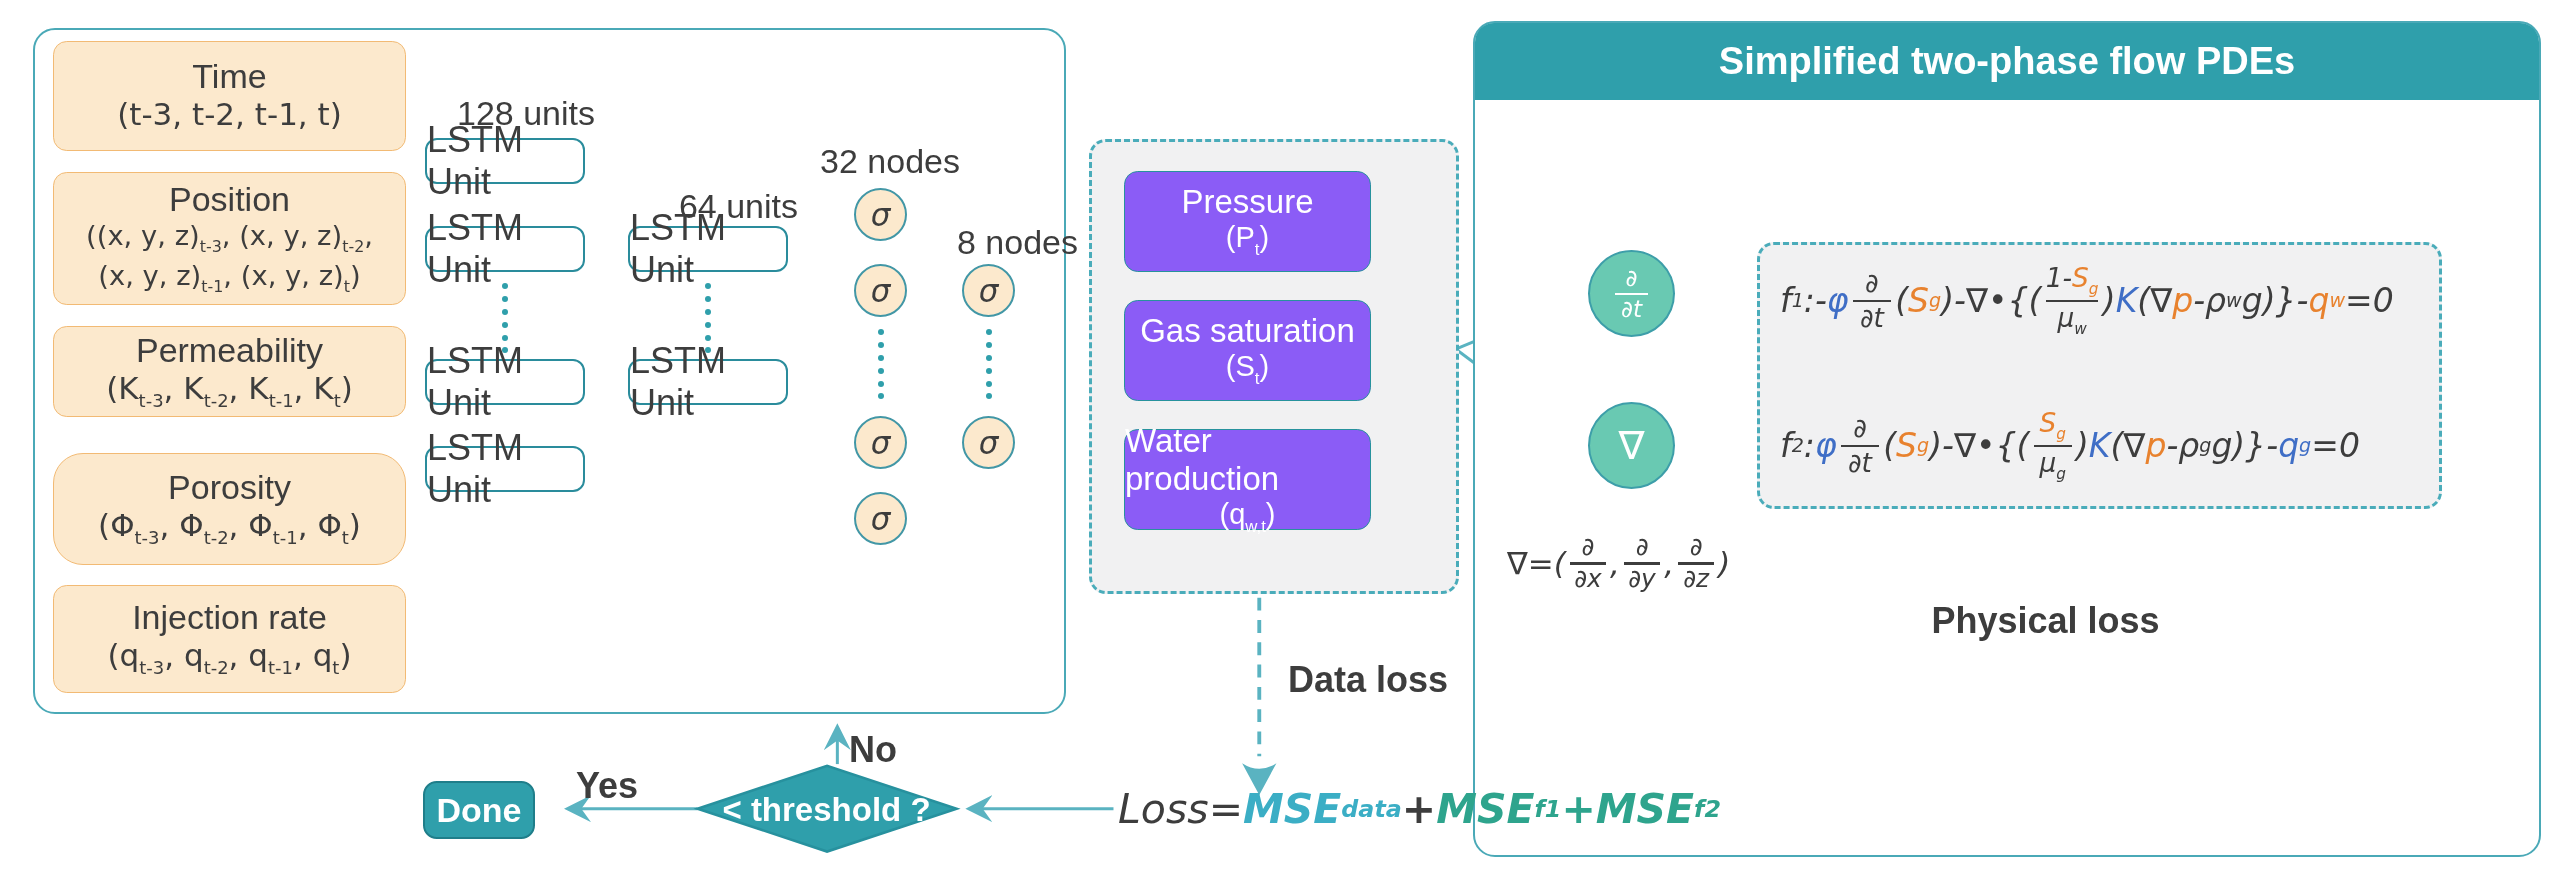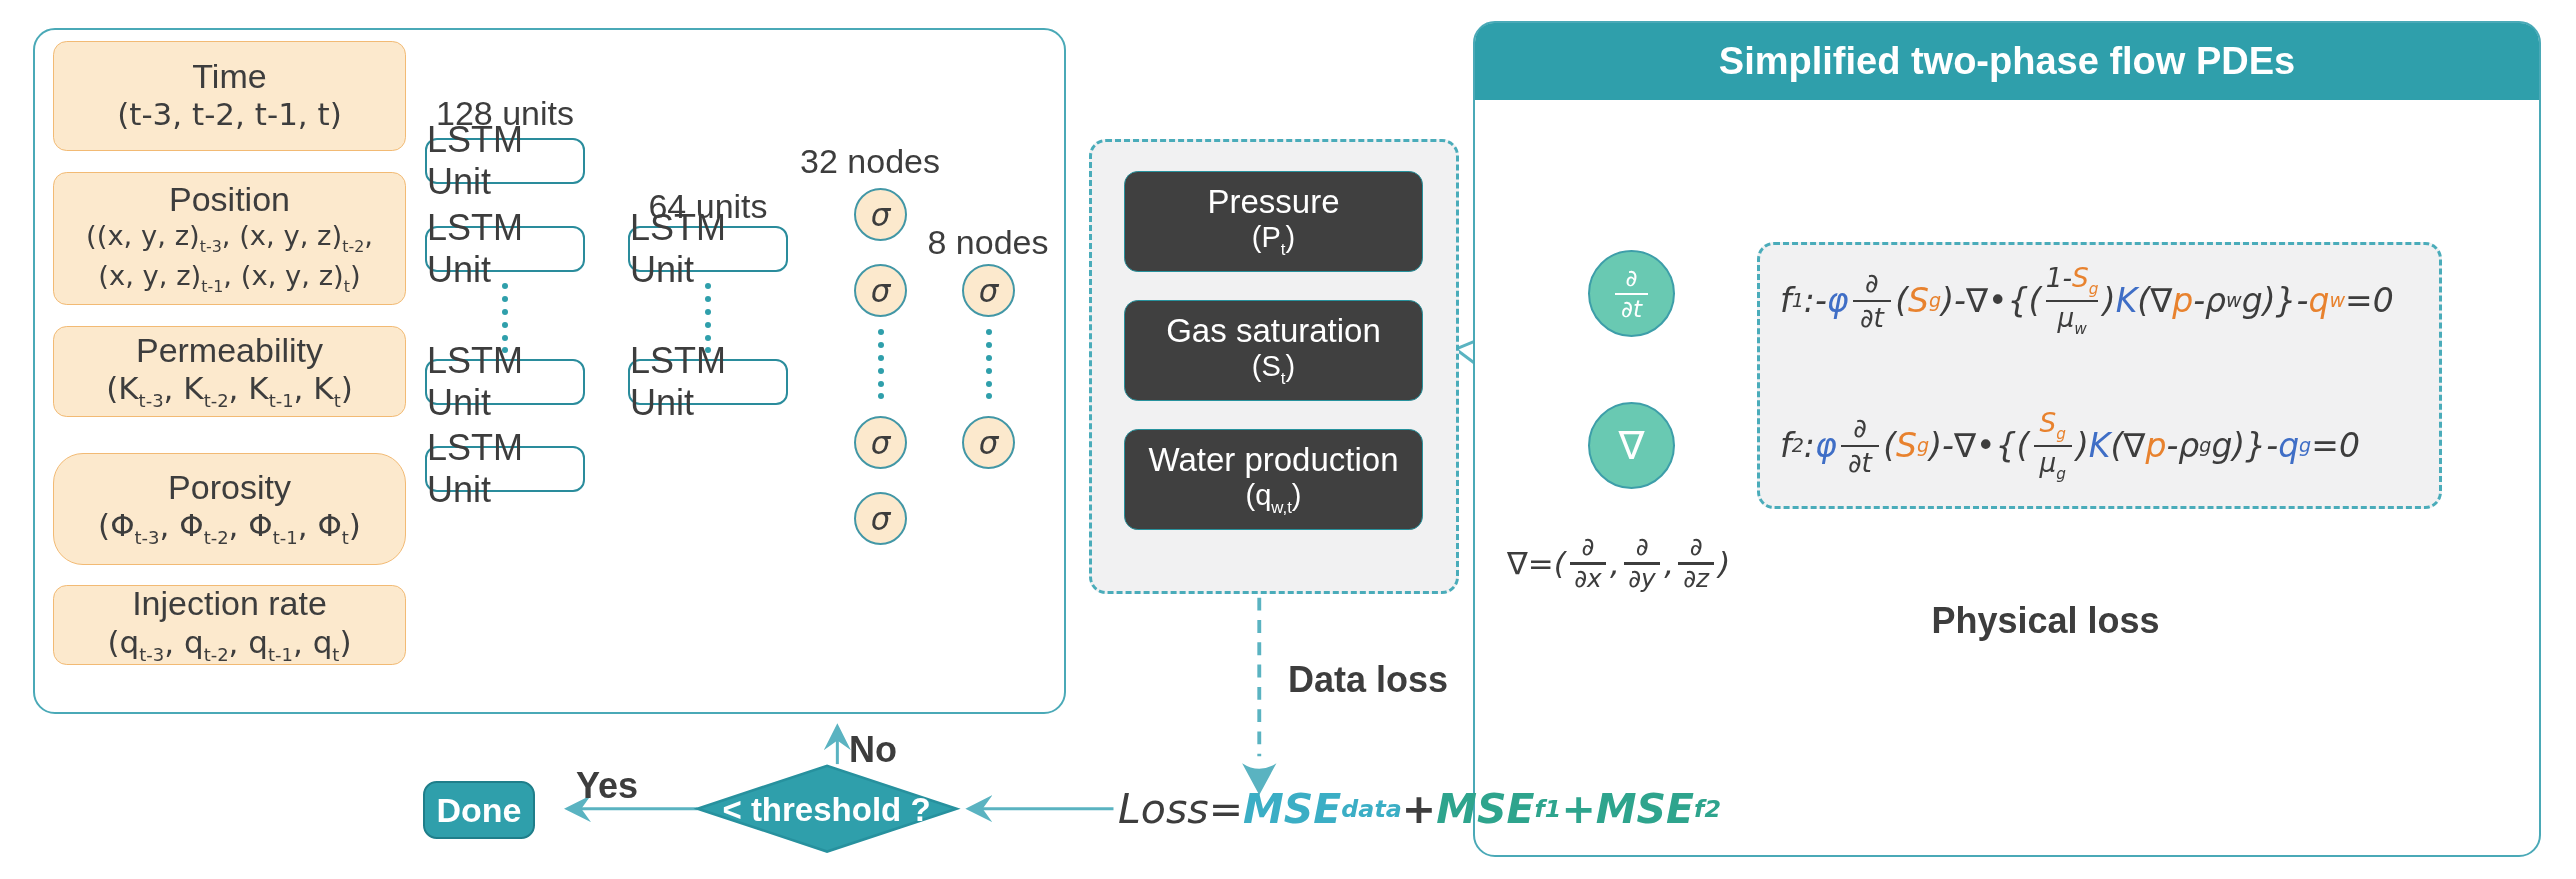--- a/index.html
+++ b/index.html
@@ -19,7 +19,7 @@
        font-family:"DejaVu Sans",sans-serif;box-sizing:border-box}
   .dotcol{position:absolute;display:flex;flex-direction:column;gap:6.9px}
   .dot{width:6px;height:6px;border-radius:50%;background:#2f9fab}
-  .layerlbl{position:absolute;font-size:34px;color:#3d3d3d;text-align:center;width:180px}
+  .layerlbl{position:absolute;font-size:34px;color:#3d3d3d;text-align:right;width:180px}
   .dashedbox{position:absolute;border:3.4px dashed #4aacba;border-radius:17px;background:#f1f1f2;box-sizing:border-box}
   .tealbox{position:absolute;left:32px;width:299px;height:101px;background:#404040;border:1.7px solid #27929d;border-radius:13.7px;
            color:#fff;display:flex;flex-direction:column;align-items:center;justify-content:center;text-align:center;box-sizing:border-box}

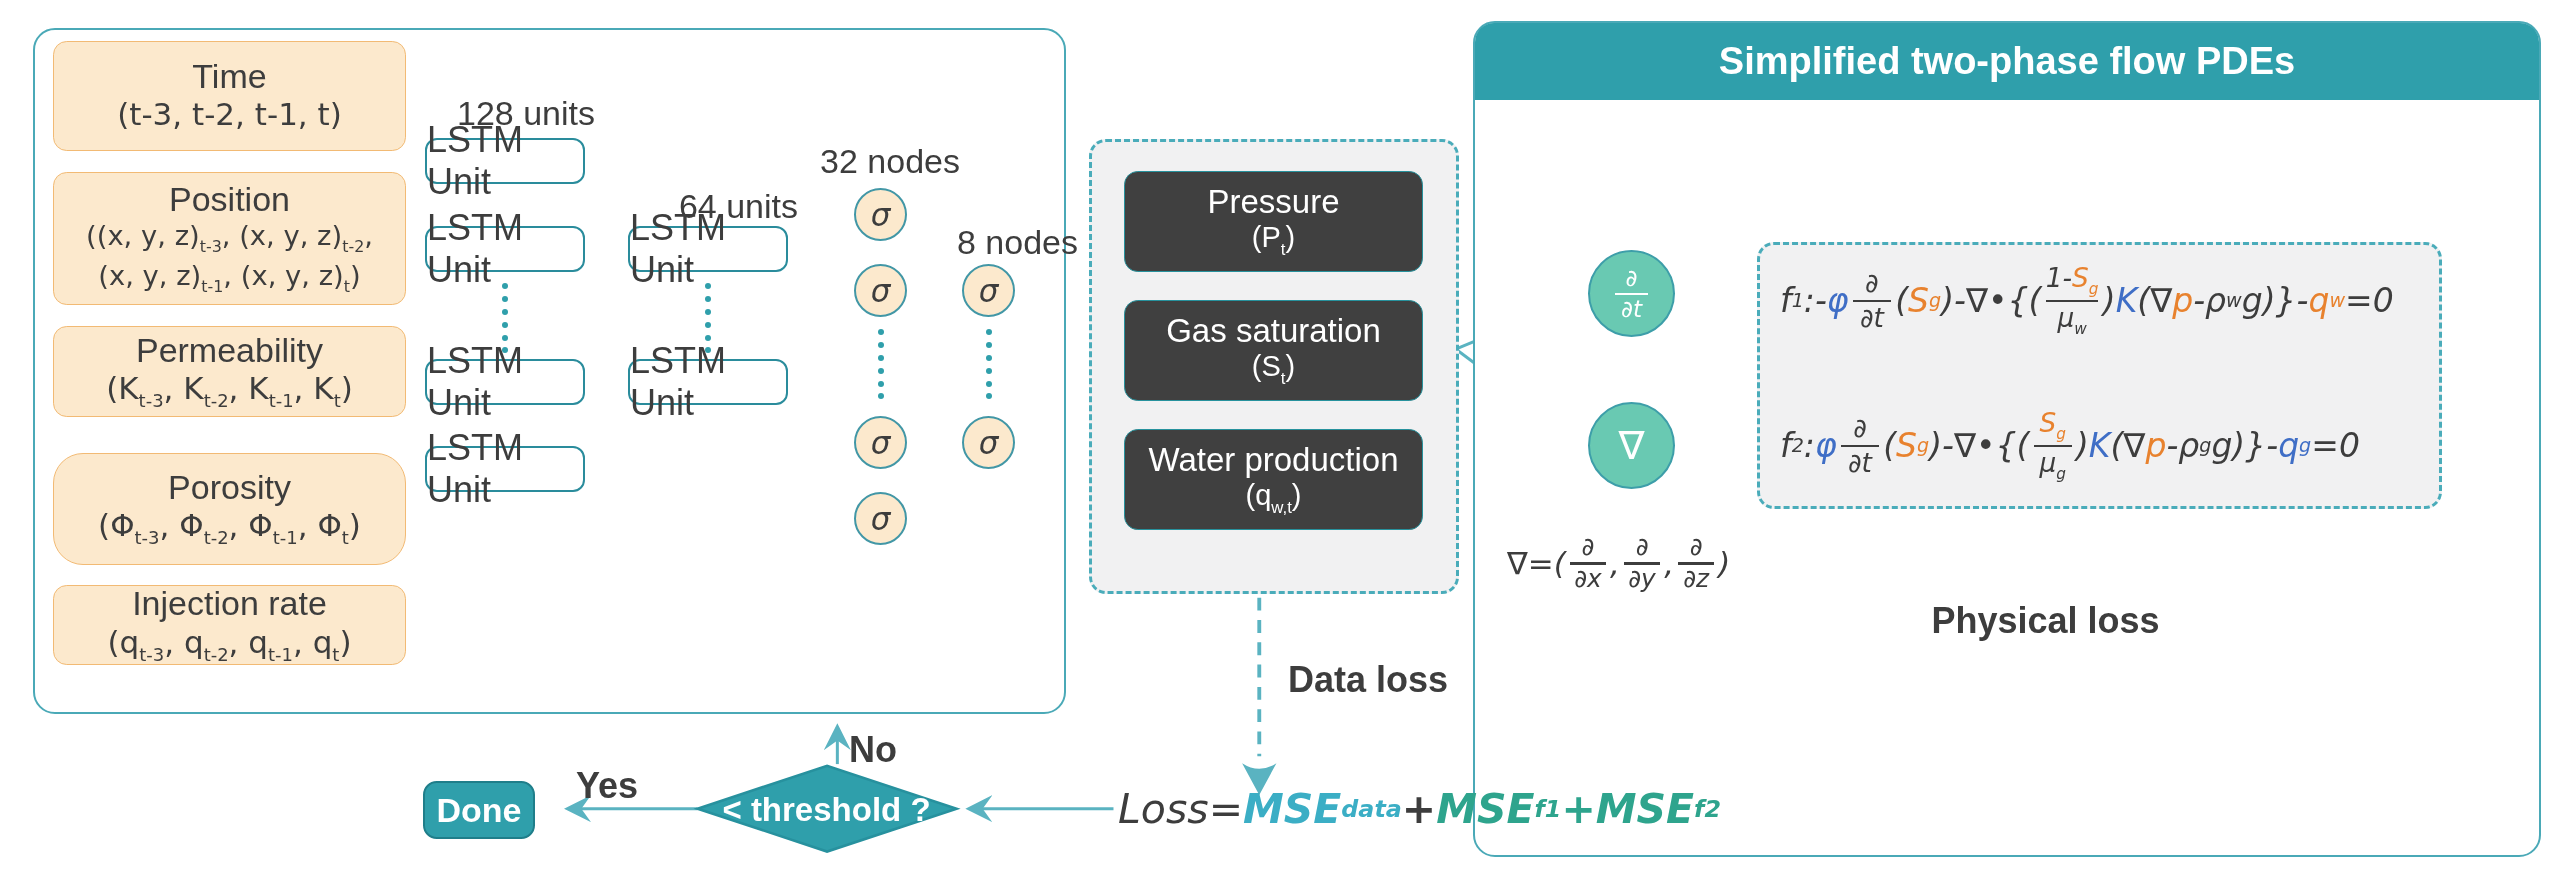--- a/index.html
+++ b/index.html
@@ -21,8 +21,8 @@
   .dot{width:6px;height:6px;border-radius:50%;background:#2f9fab}
   .layerlbl{position:absolute;font-size:34px;color:#3d3d3d;text-align:right;width:180px}
   .dashedbox{position:absolute;border:3.4px dashed #4aacba;border-radius:17px;background:#f1f1f2;box-sizing:border-box}
-  .tealbox{position:absolute;left:32px;width:299px;height:101px;background:#404040;border:1.7px solid #27929d;border-radius:13.7px;
-           color:#fff;display:flex;flex-direction:column;align-items:center;justify-content:center;text-align:center;box-sizing:border-box}
+  .tealbox{position:absolute;left:32px;width:247px;height:101px;background:#8b5cf6;border:1.7px solid #27929d;border-radius:13.7px;
+           color:#fff;display:flex;flex-direction:column;align-items:center;justify-content:center;text-align:left;box-sizing:border-box}
   .tealbox .t{font-size:33px;line-height:1.15}
   .tealbox .fm{font-size:29px;font-family:Liberation Sans, sans-serif}
   .header-bar{position:absolute;left:0;top:0;width:100%;height:77px;background:#2f9fab;border-radius:19px 19px 0 0;

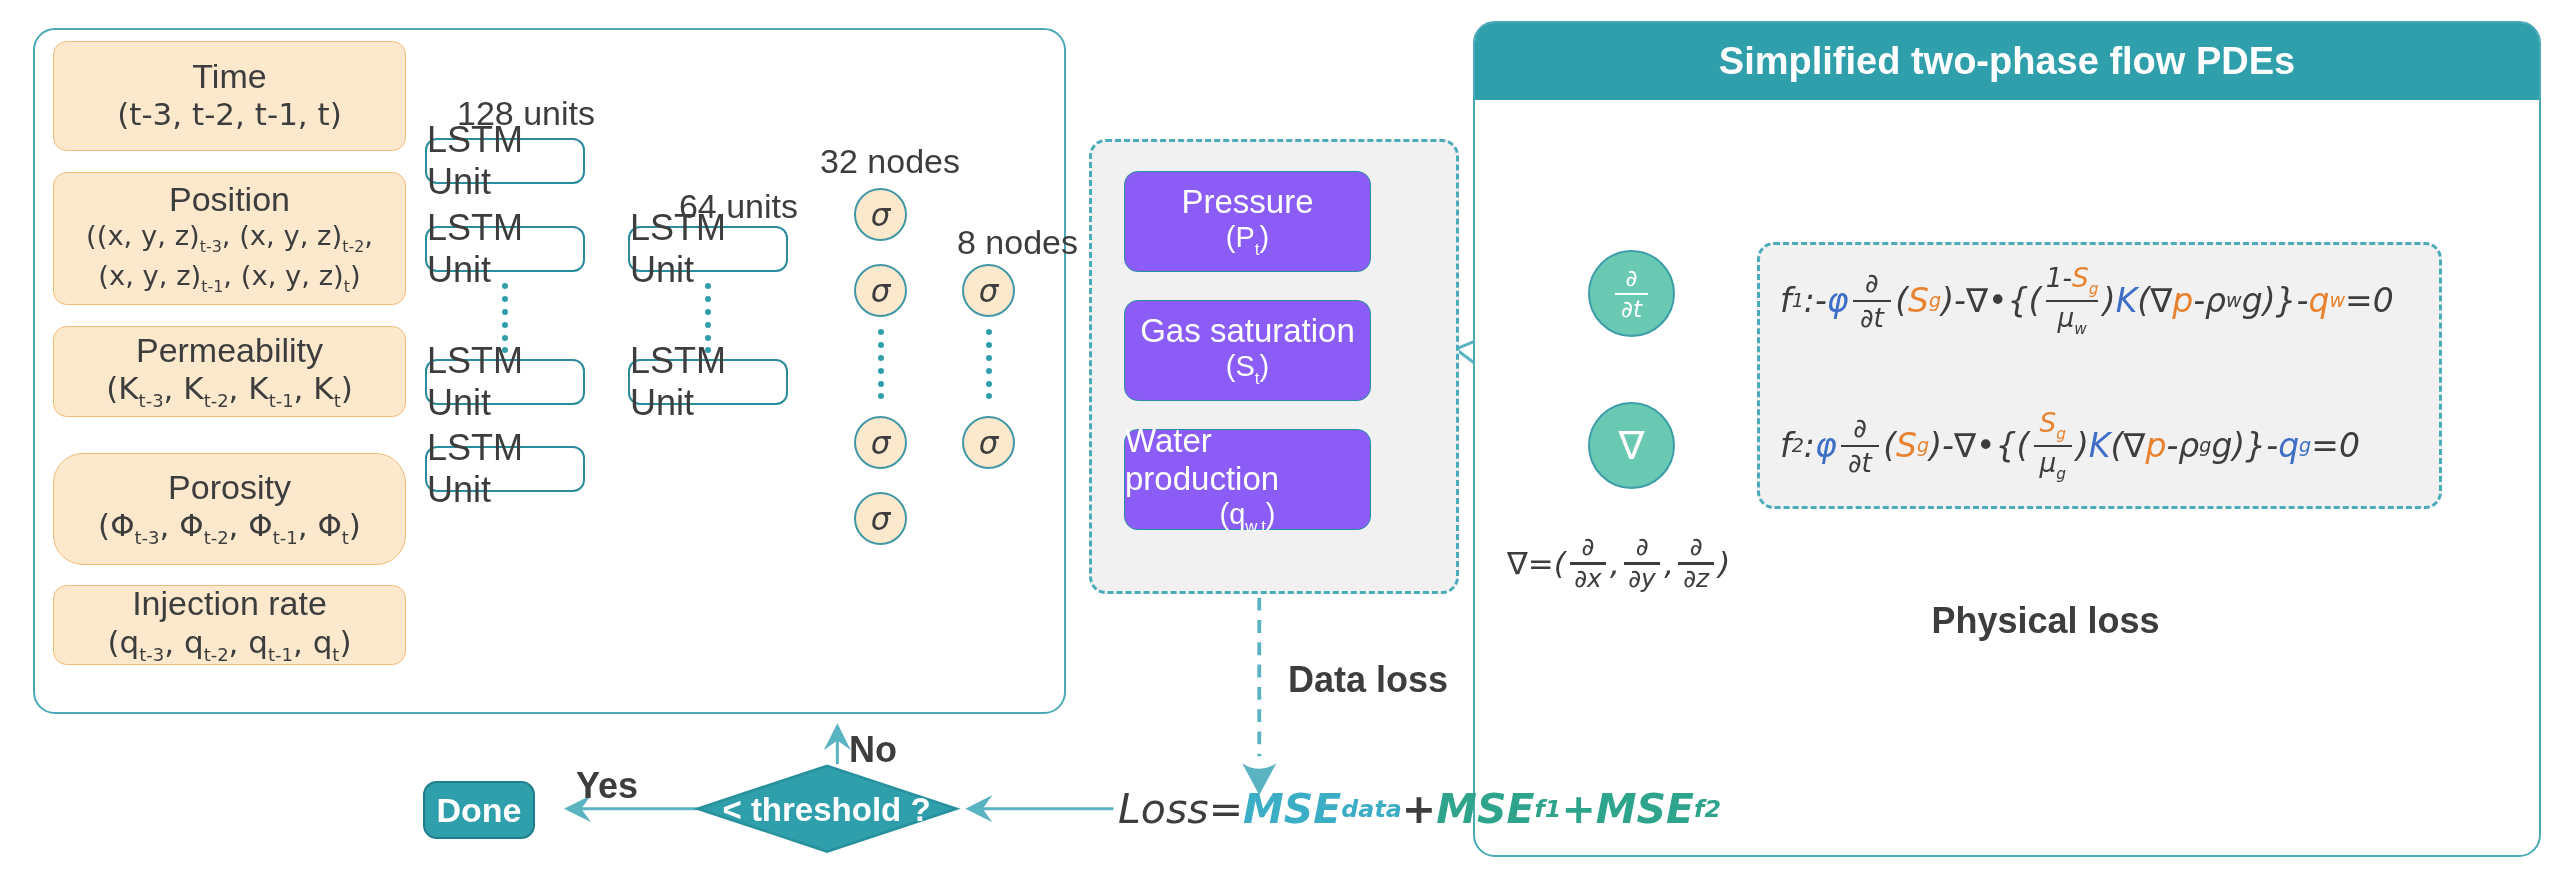--- a/index.html
+++ b/index.html
@@ -90,7 +90,7 @@
       <div class="t">Porosity</div>
       <div class="fm"><span>(Φ</span><span class="sub">t-3</span><span>, Φ</span><span class="sub">t-2</span><span>, Φ</span><span class="sub">t-1</span><span>, Φ</span><span class="sub">t</span><span>)</span></div>
     </div>
-    <div class="peach" style="top: 585px; height: 80px;">
+    <div class="peach" style="top: 585px; height: 108px;">
       <div class="t">Injection rate</div>
       <div class="fm"><span>(q</span><span class="sub">t-3</span><span>, q</span><span class="sub">t-2</span><span>, q</span><span class="sub">t-1</span><span>, q</span><span class="sub">t</span><span>)</span></div>
     </div>

